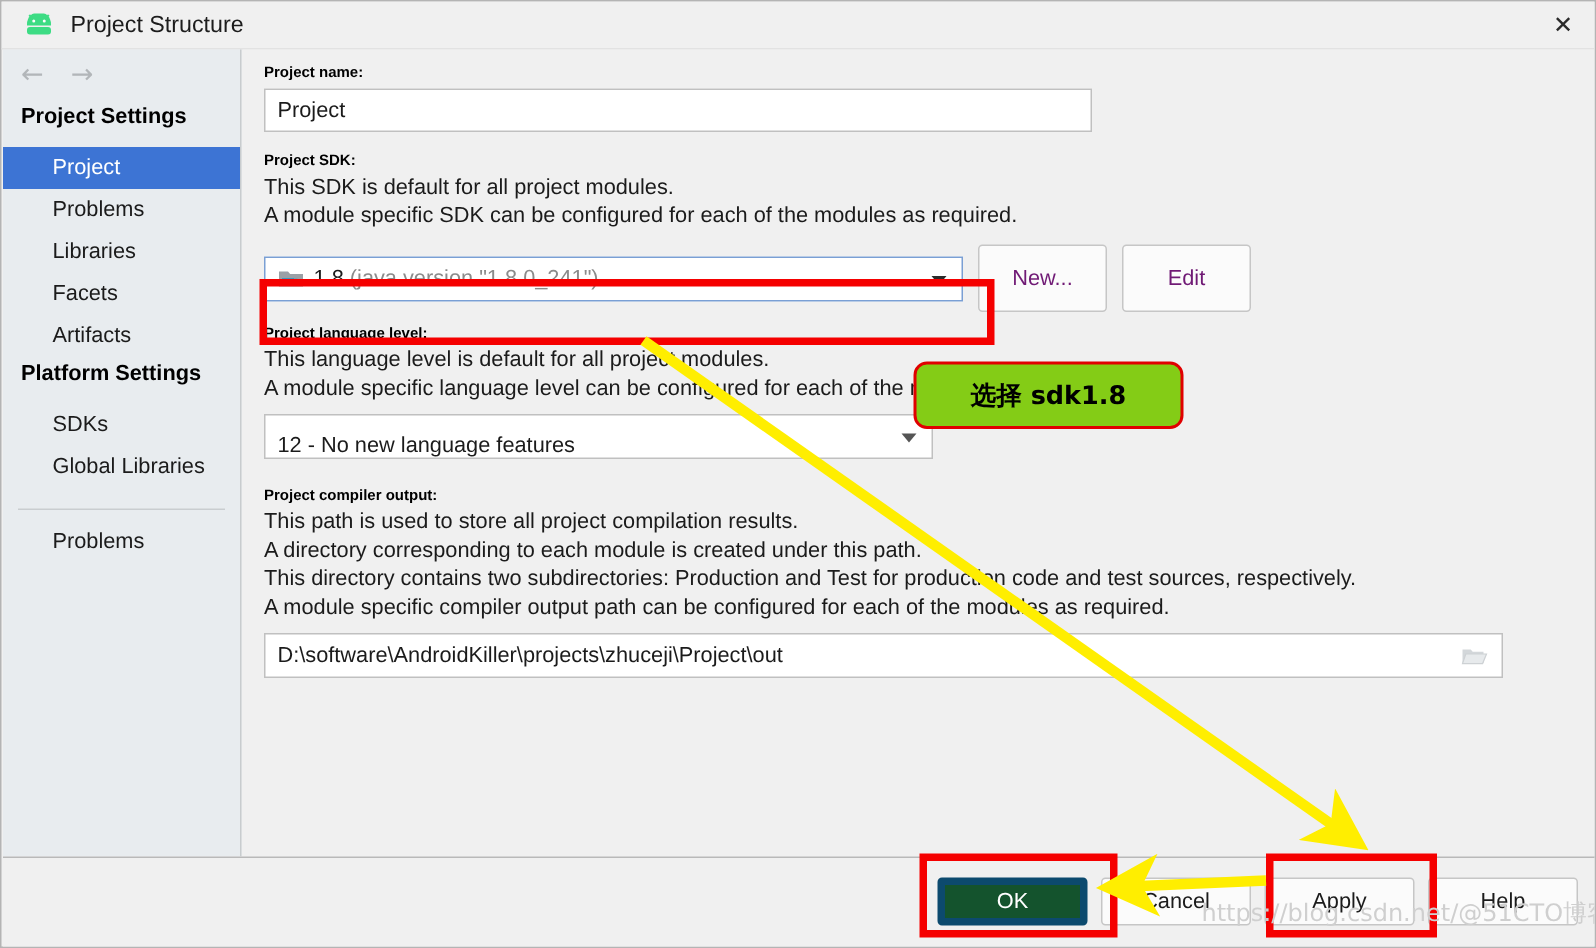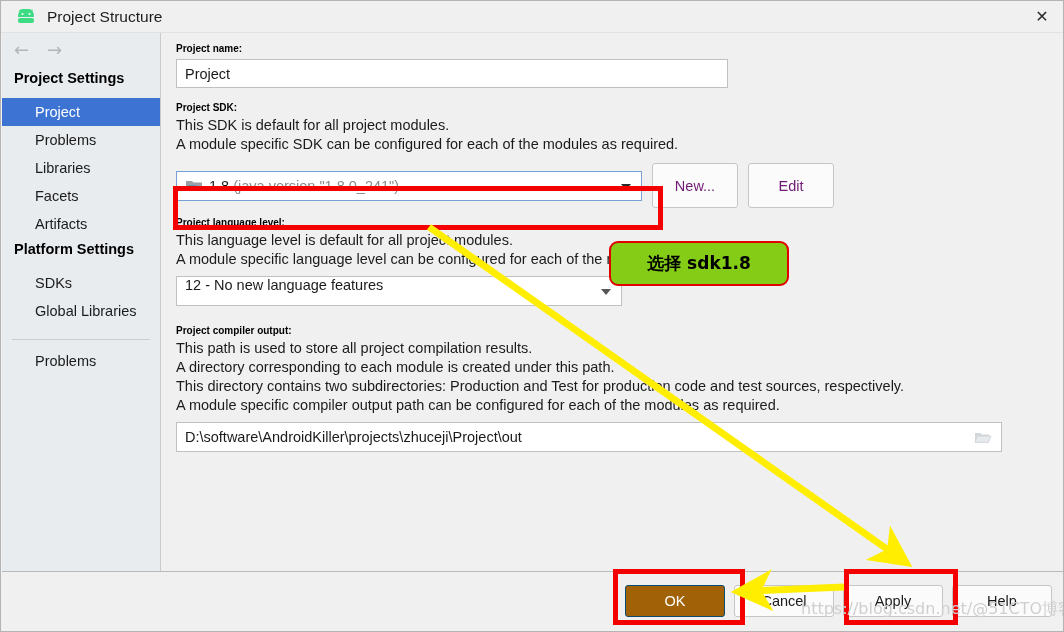--- a/index.html
+++ b/index.html
@@ -143,7 +143,7 @@
   #lang-combo {
     width: 446px; height: 30px; margin-top: 7px;
     background: #ffffff; border: 1px solid #c0c0c0;
-    display: flex; align-items: flex-start; padding: 0 8px;
+    display: flex; align-items: flex-end; padding: 0 8px;
     position: relative;
   }
   #lang-combo .combo-arrow { border-top-color: #555; }

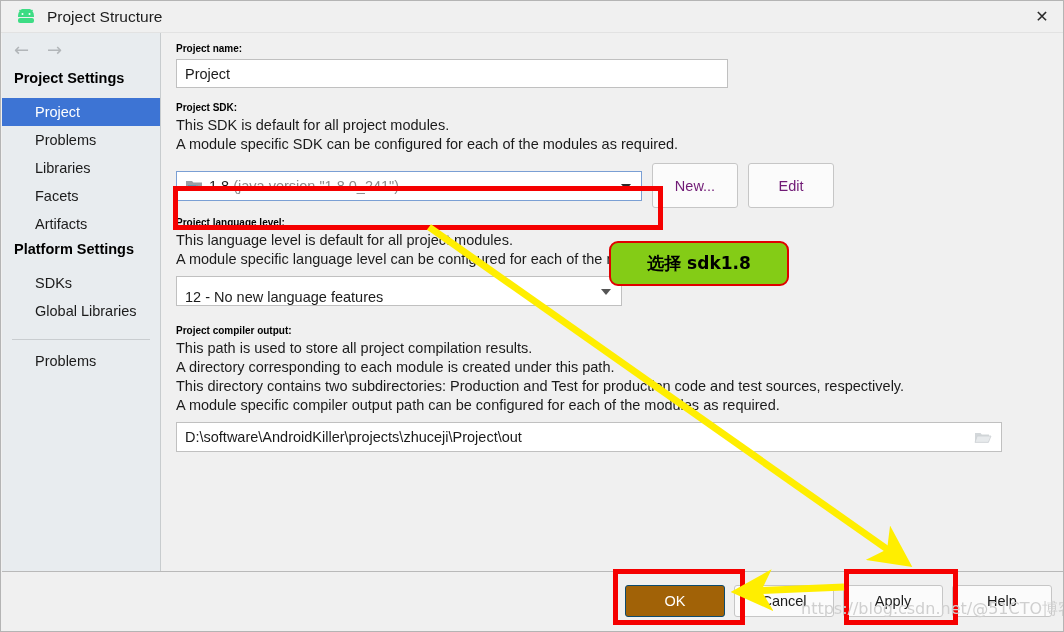--- a/index.html
+++ b/index.html
@@ -179,7 +179,7 @@
     cursor: default;
   }
   .fbtn.primary {
-    background: #a16207; border: 1px solid #0c4a6e; color: #ffffff;
+    background: #14532d; border: 5px solid #0c4a6e; color: #ffffff;
   }
 
   

